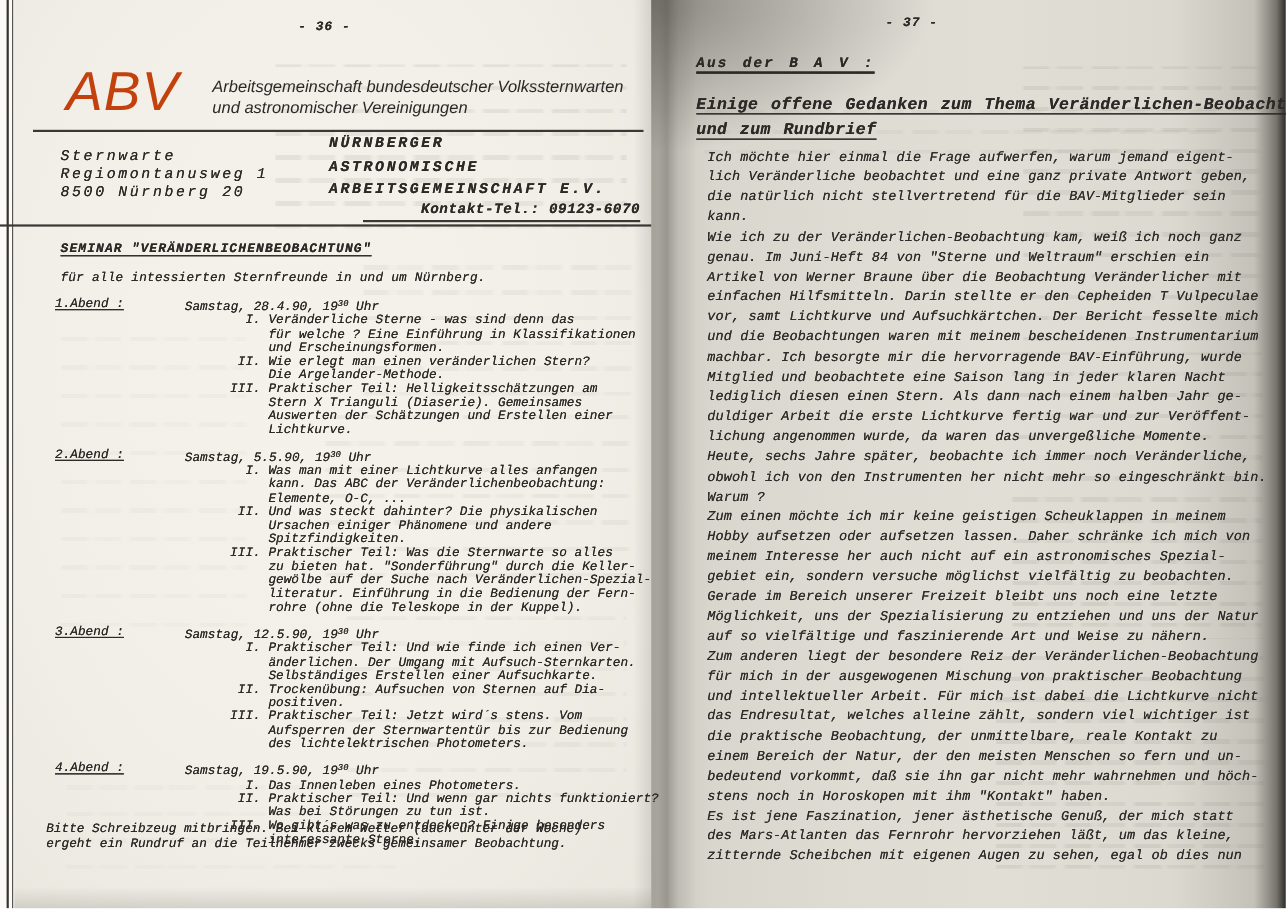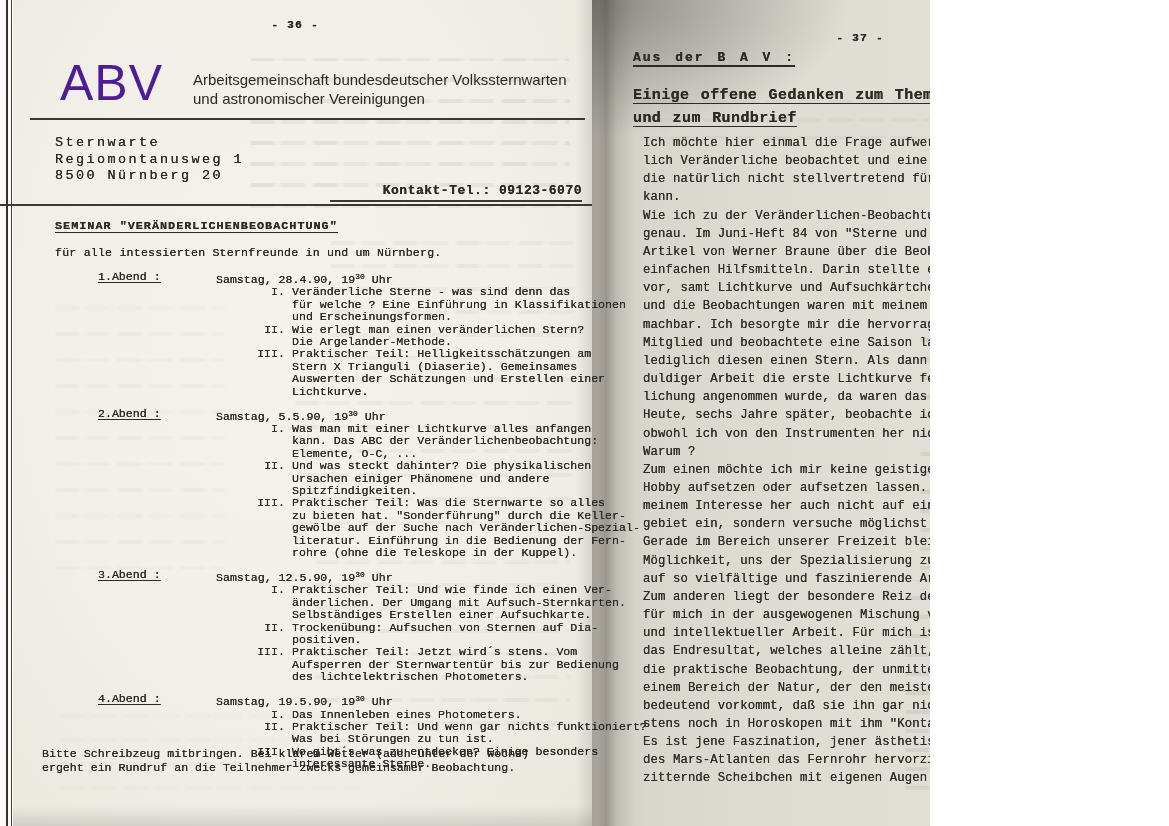--- a/index.html
+++ b/index.html
@@ -3,8 +3,8 @@
 <meta charset="utf-8">
 <style>
   html,body{margin:0;padding:0;background:#ffffff;}
-  .scan{position:relative;width:930px;height:826px;background:#fbfaf7;overflow:hidden;
-        font-family:"Liberation Mono","DejaVu Sans Mono",monospace;color:#2b2a27;}
+  .scan{position:relative;width:1169px;height:826px;background:#fbfaf7;overflow:hidden;
+        font-family:"Liberation Mono","DejaVu Sans Mono",monospace;color:#2b2a27;font-style:italic;}
   .abs{position:absolute;}
   .mono{font-family:"Liberation Mono","DejaVu Sans Mono",monospace;text-shadow:0 0 .5px currentColor;}
   .pre{white-space:pre;}

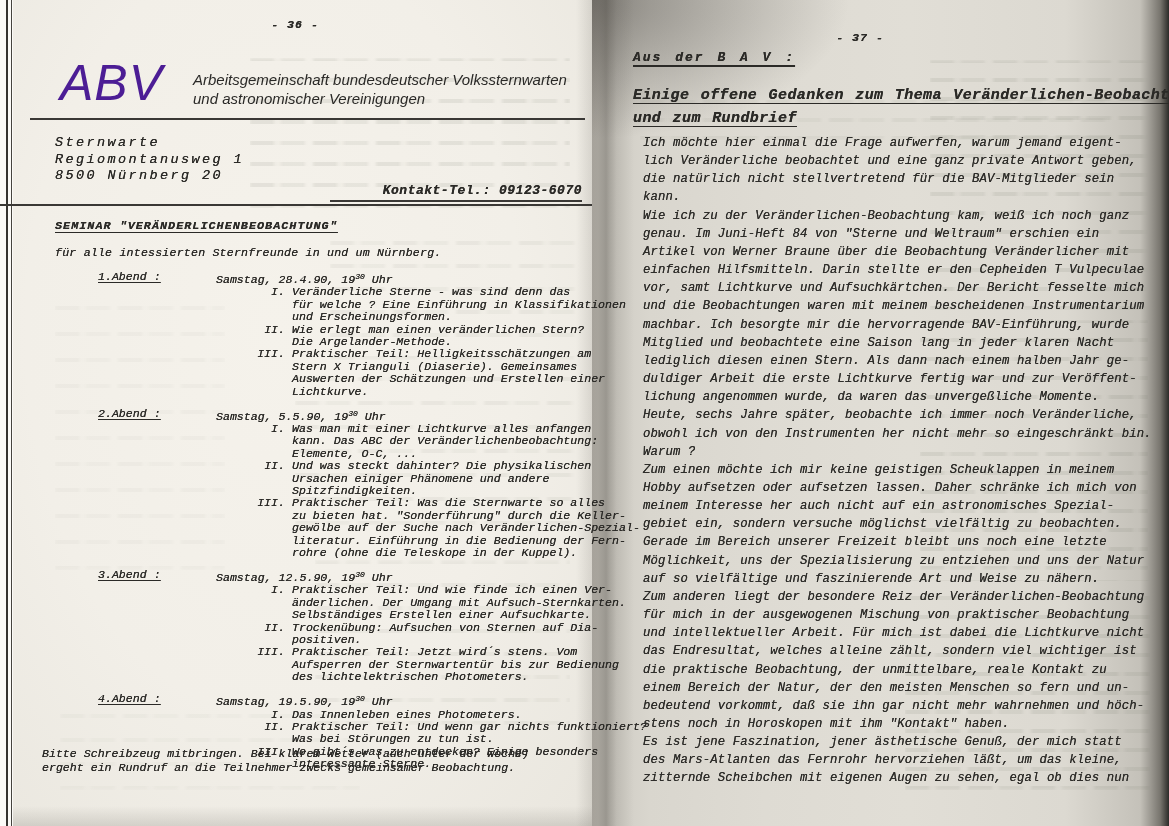--- a/index.html
+++ b/index.html
@@ -211,7 +211,7 @@
   <div class="abs closing mono" style="left:42px;top:747px">Bitte Schreibzeug mitbringen. Bei klarem Wetter (auch unter der Woche)
 ergeht ein Rundruf an die Teilnehmer zwecks gemeinsamer Beobachtung.</div>
 
-  <div class="abs pageno mono" style="left:805px;top:31px;width:110px;text-align:center">- 37 -</div>
+  <div class="abs pageno mono" style="left:805px;top:15px;width:110px;">- 37 -</div>
 
   <div class="abs h1 mono" style="left:633px;top:50px">Aus der B A V :</div>
 

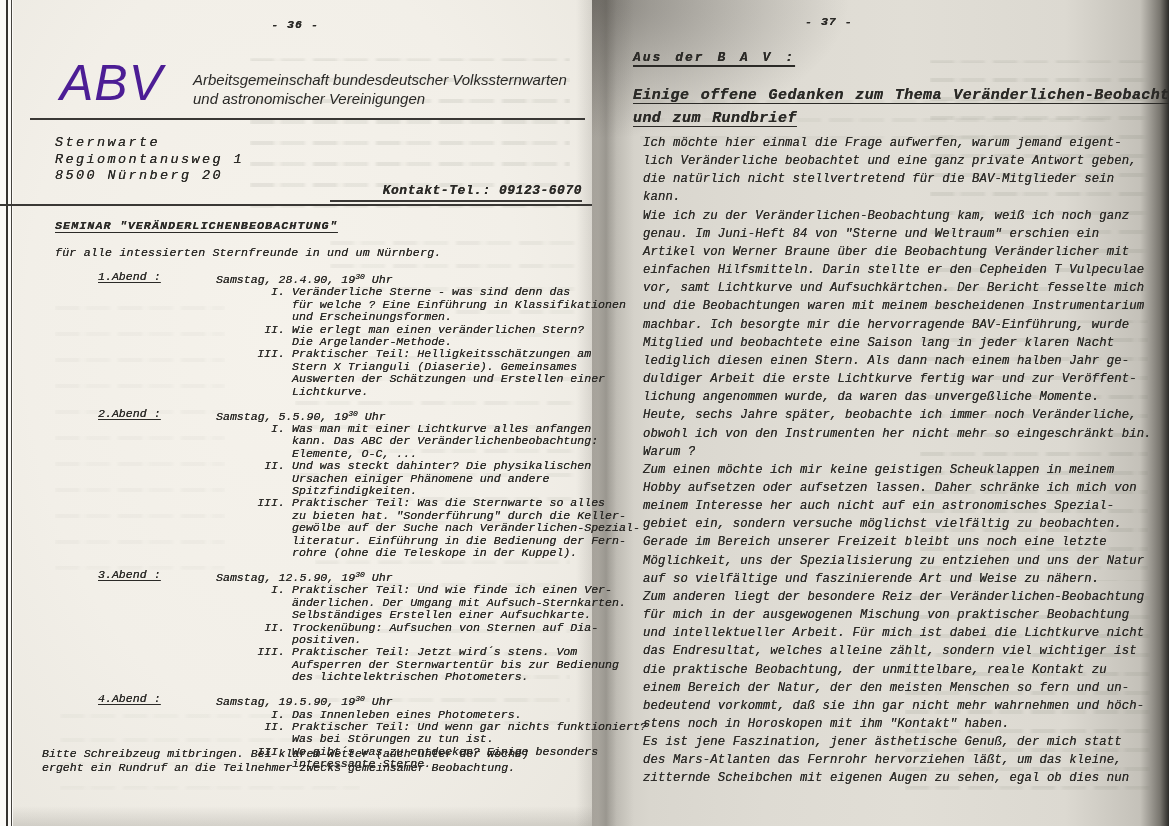--- a/index.html
+++ b/index.html
@@ -33,7 +33,7 @@
   
   .pageno{font-size:11.6px;font-weight:bold;letter-spacing:1px;}
   .logo{font-family:"Liberation Sans","DejaVu Sans",sans-serif;font-size:50px;font-weight:500;
-        letter-spacing:1px;color:#4c1d95;line-height:1;}
+        letter-spacing:1px;color:#c2410c;line-height:1;}
   .orgname{font-family:"Liberation Sans","DejaVu Sans",sans-serif;font-size:15px;line-height:19px;color:#2a2927;}
   .rule{background:#3a3835;}
   .addr{font-size:13.5px;line-height:16.5px;letter-spacing:2.4px;font-weight:500;}

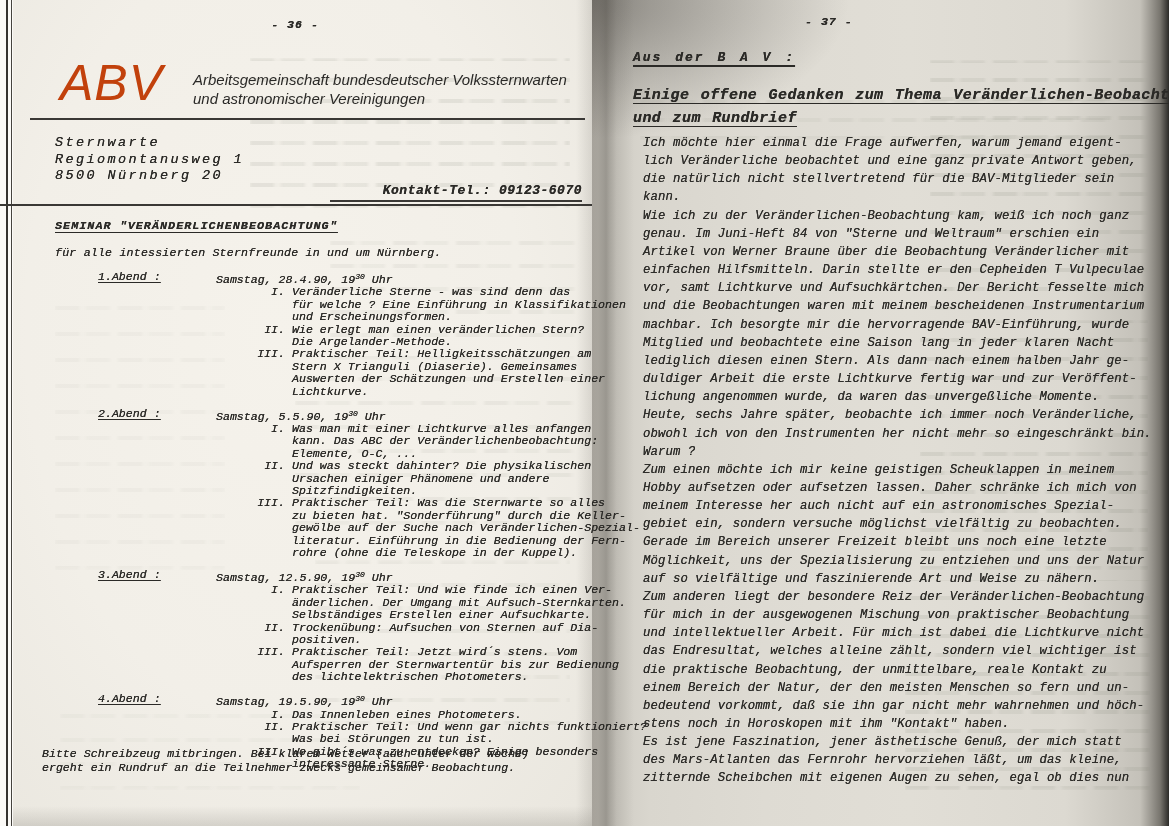--- a/index.html
+++ b/index.html
@@ -95,6 +95,9 @@
 
   <div class="abs rule" style="left:30px;top:118px;width:555px;height:2px"></div>
 
+  <div class="abs club mono pre" style="left:299px;top:122px">NÜRNBERGER
+ASTRONOMISCHE
+ARBEITSGEMEINSCHAFT E.V.</div>
 
   <div class="abs addr mono pre" style="left:55px;top:135px">Sternwarte
 Regiomontanusweg 1

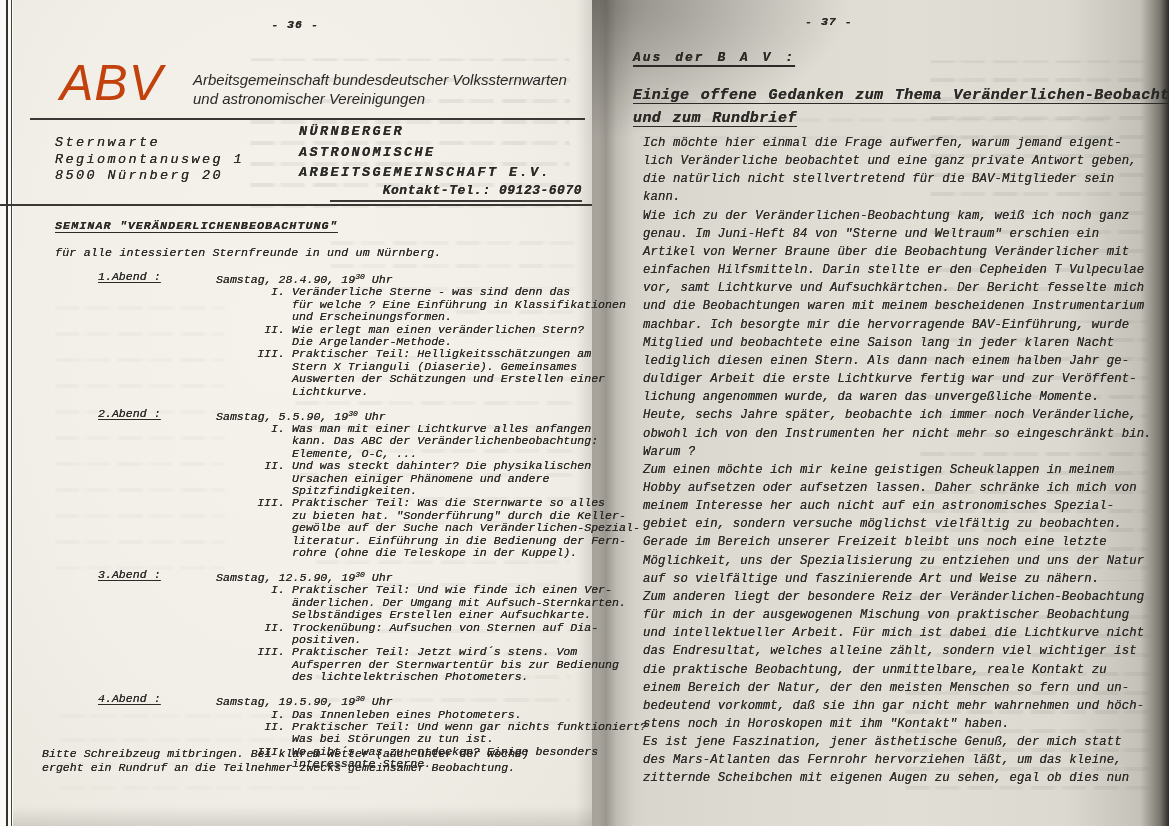--- a/index.html
+++ b/index.html
@@ -43,7 +43,7 @@
   
   .sem-title{font-size:11.8px;font-weight:bold;letter-spacing:1px;text-decoration:underline;text-underline-offset:3px;}
   .sem-intro{font-size:11.6px;letter-spacing:.2px;}
-  .sessions{left:0;top:271px;width:592px;font-size:11.6px;line-height:12.4px;margin-left:48px;}
+  .sessions{left:0;top:271px;width:592px;font-size:11.6px;line-height:12.4px;}
   .session{margin-bottom:9.5px;}
   .shead{display:flex;padding-left:50px;}
   .slabel{width:118px;text-decoration:underline;text-underline-offset:2px;flex:none;}

